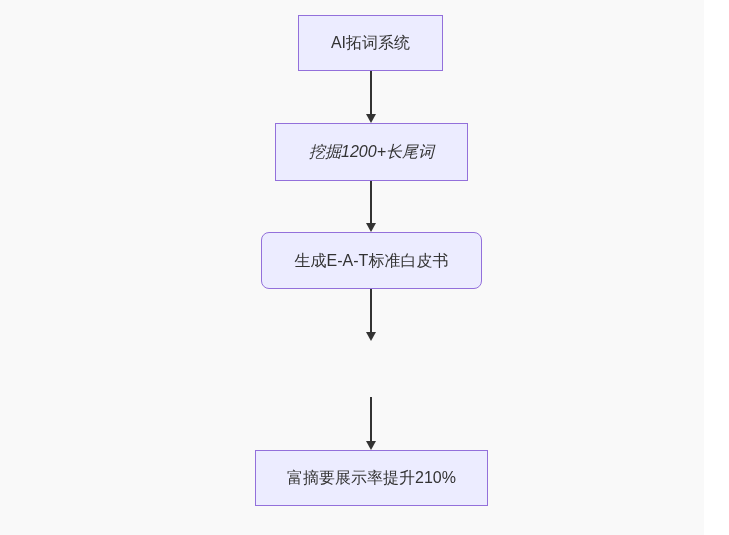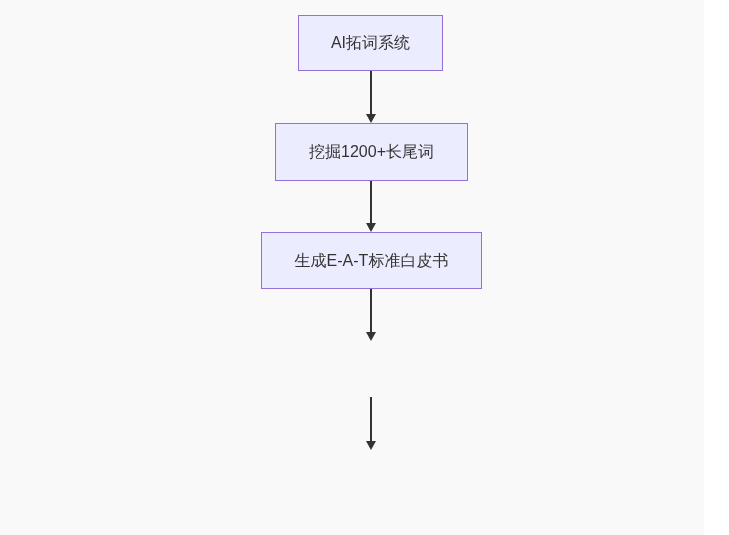--- a/index.html
+++ b/index.html
@@ -32,7 +32,7 @@
     white-space: nowrap;
   }
   .node-1 { left: 298px; top: 15px;  width: 145px; height: 56px; }
-  .node-2 { left: 275px; top: 123px; width: 193px; height: 58px; }
+  .node-2 { left: 275px; top: 123px; width: 193px; height: 58px; font-style: italic; }
   .node-3 { left: 261px; top: 232px; width: 221px; height: 57px; }
   .node-4 { left: 265px; top: 341px; width: 213px; height: 56px; }
   .node-5 { left: 255px; top: 450px; width: 233px; height: 56px; }

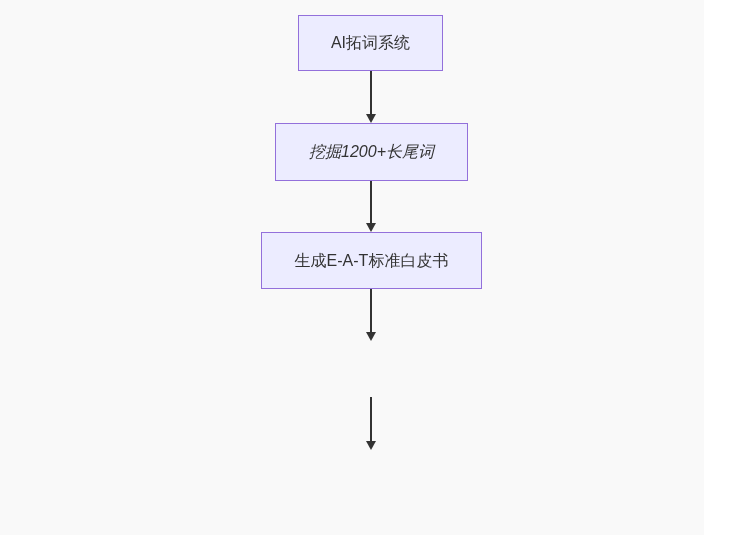--- a/index.html
+++ b/index.html
@@ -33,7 +33,7 @@
   }
   .node-1 { left: 298px; top: 15px;  width: 145px; height: 56px; }
   .node-2 { left: 275px; top: 123px; width: 193px; height: 58px; font-style: italic; }
-  .node-3 { left: 261px; top: 232px; width: 221px; height: 57px; }
+  .node-3 { left: 261px; top: 232px; width: 221px; height: 57px; border-radius: 8px; }
   .node-4 { left: 265px; top: 341px; width: 213px; height: 56px; }
   .node-5 { left: 255px; top: 450px; width: 233px; height: 56px; }
 

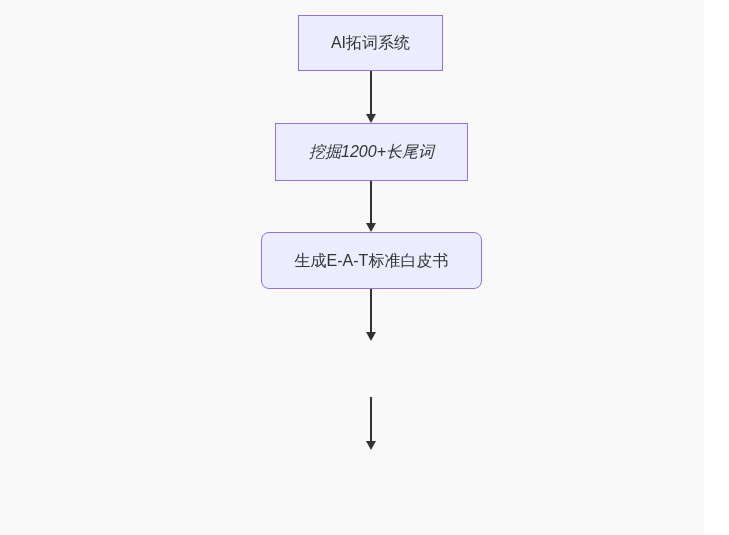--- a/index.html
+++ b/index.html
@@ -101,6 +101,9 @@
     <div class="edge-arrow"></div>
   </div>
 
+  <div class="node node-5">
+    <span class="node-label">富摘要展示率提升210%</span>
+  </div>
 
 </div>
 

